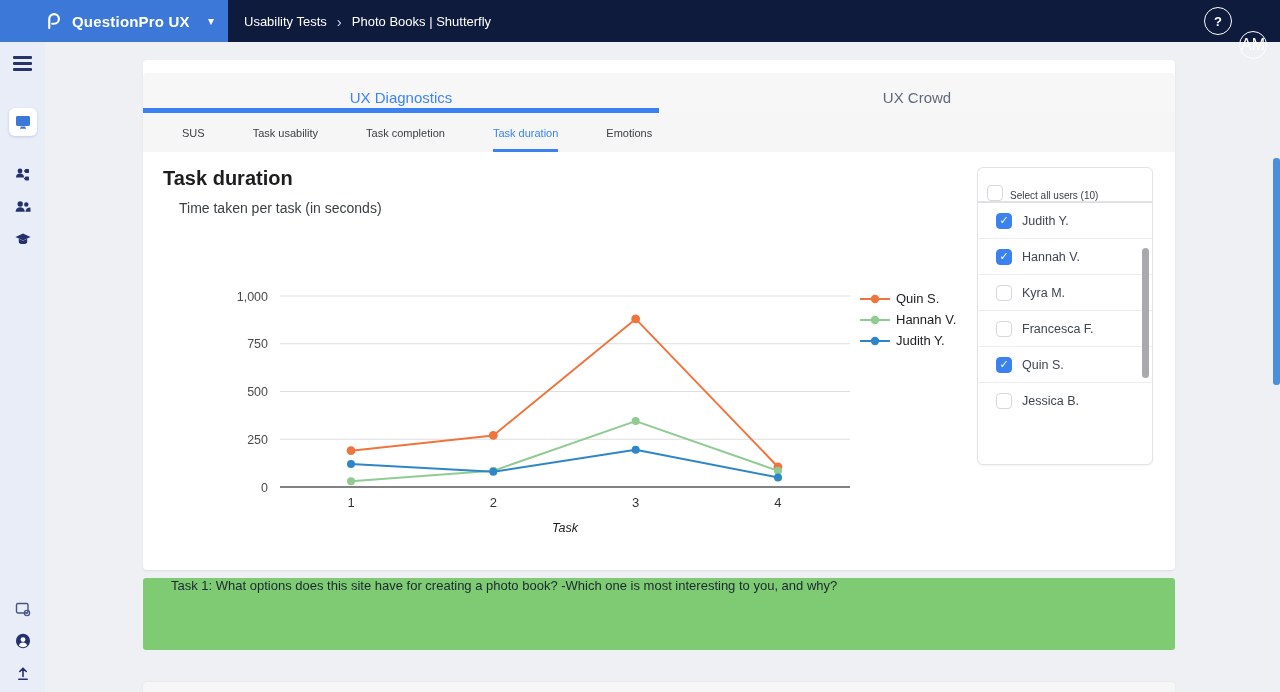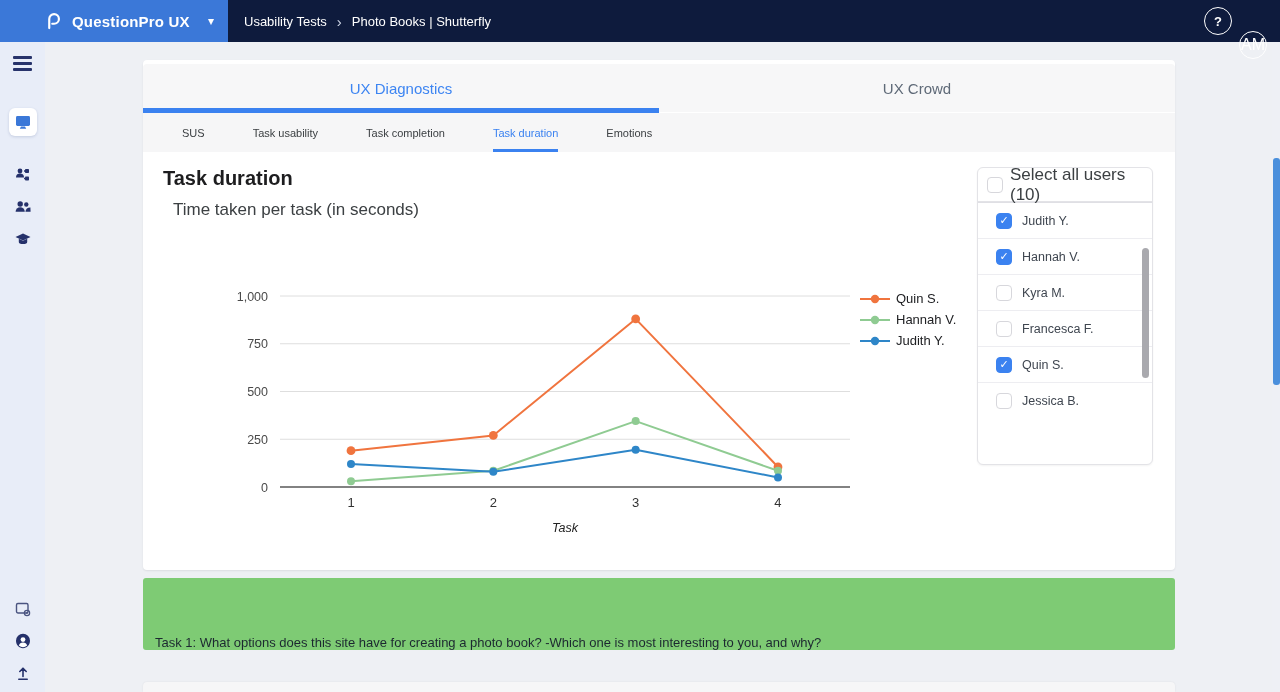--- a/index.html
+++ b/index.html
@@ -28,7 +28,7 @@
 
   
   .card { position:absolute; left:143px; top:60px; width:1032px; height:510px; background:#fff; border-radius:4px; box-shadow:0 1px 2px rgba(0,0,0,.08); }
-  .tab-header { position:absolute; left:0; top:4px; width:1032px; height:48px; background:#f7f7f8; border-radius:4px 4px 0 0; display:flex; }
+  .tab-header { position:absolute; left:0; top:13px; width:1032px; height:48px; background:#f7f7f8; border-radius:4px 4px 0 0; display:flex; }
   .tab { width:516px; display:flex; align-items:center; justify-content:center; font-size:15px; cursor:pointer; }
   .tab.active { color:#3d85f2; }
   .tab.inactive { color:#5f6a78; }

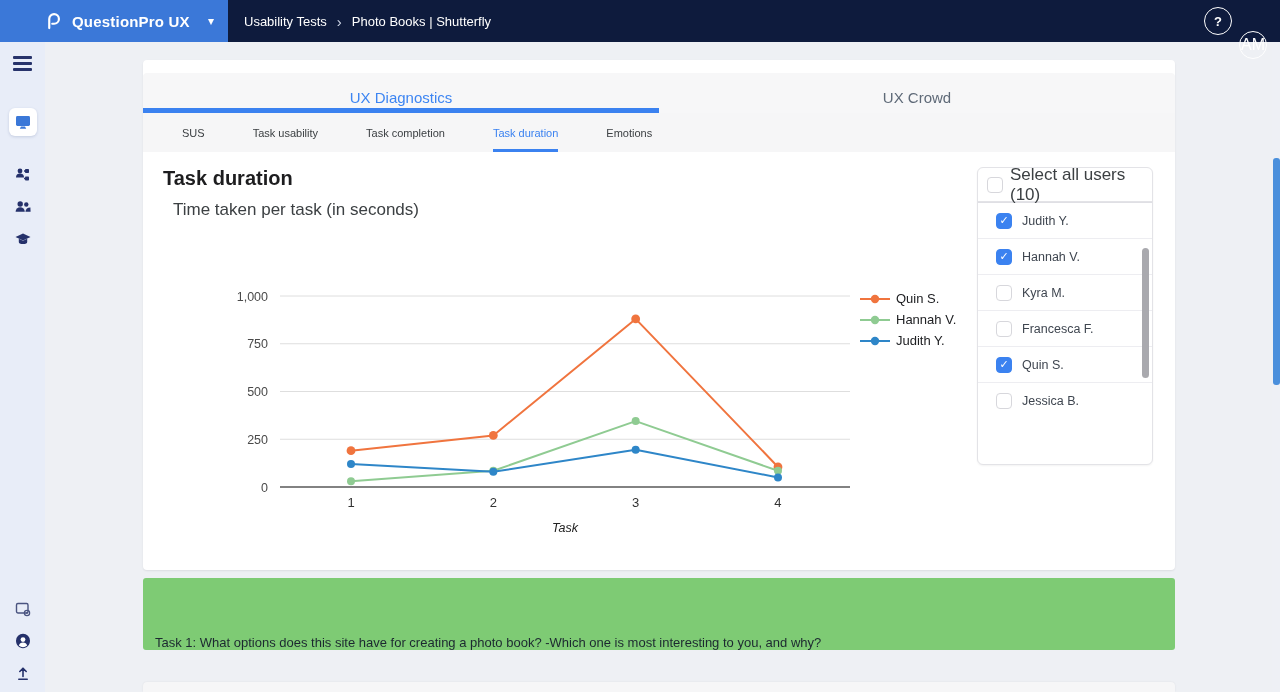--- a/index.html
+++ b/index.html
@@ -46,7 +46,7 @@
 
   
   .user-panel { position:absolute; left:834px; top:107px; width:176px; height:298px; background:#fff; border:1px solid #e3e3e7; border-radius:6px; box-shadow:0 1px 2px rgba(0,0,0,.05); overflow:hidden; }
-  .select-all-row { height:34px; display:flex; align-items:center; gap:7px; padding-left:9px; border-bottom:1px solid #e3e3e7; font-size:17px; color:#3c4043; cursor:pointer; }
+  .select-all-row { height:34px; display:flex; align-items:flex-end; gap:7px; padding-left:9px; border-bottom:1px solid #e3e3e7; font-size:10px; color:#3c4043; cursor:pointer; }
   .user-row { height:36px; display:flex; align-items:center; gap:10px; padding-left:18px; border-top:1px solid #ededf1; font-size:12.5px; color:#3f4650; cursor:pointer; }
   .user-row.first { border-top:none; }
   .user-row.after-average { border-top:1px solid #dfdfe4; }

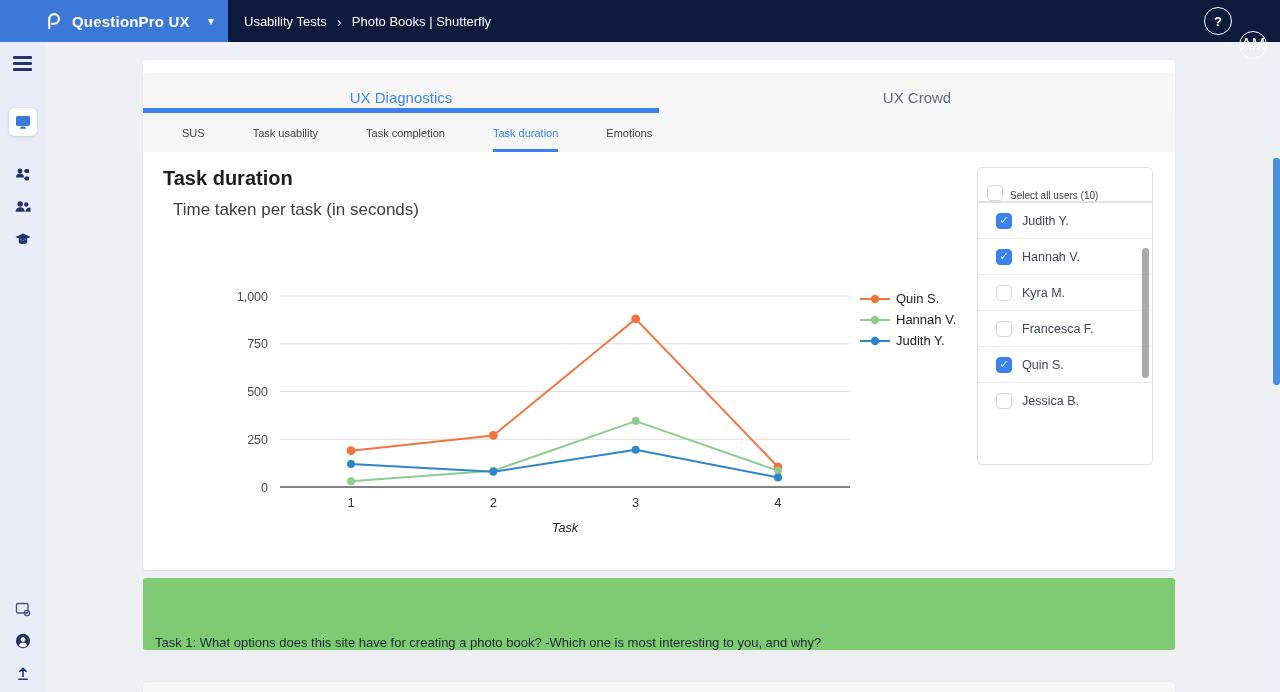--- a/index.html
+++ b/index.html
@@ -38,7 +38,7 @@
   .subtab.active { color:#3b82f0; box-shadow:inset 0 -3px 0 #3b82f0; }
 
   .chart-title { position:absolute; left:20px; top:107px; font-size:20px; color:#1d1d1f; }
-  .chart-subtitle { position:absolute; left:30px; top:140px; font-size:17px; color:#3c4043; }
+  .chart-subtitle { position:absolute; left:36px; top:140px; font-size:14px; color:#3c4043; }
   .chart-svg { position:absolute; left:87px; top:225px; }
 
   .legend { position:absolute; left:717px; top:228px; display:flex; flex-direction:column; }

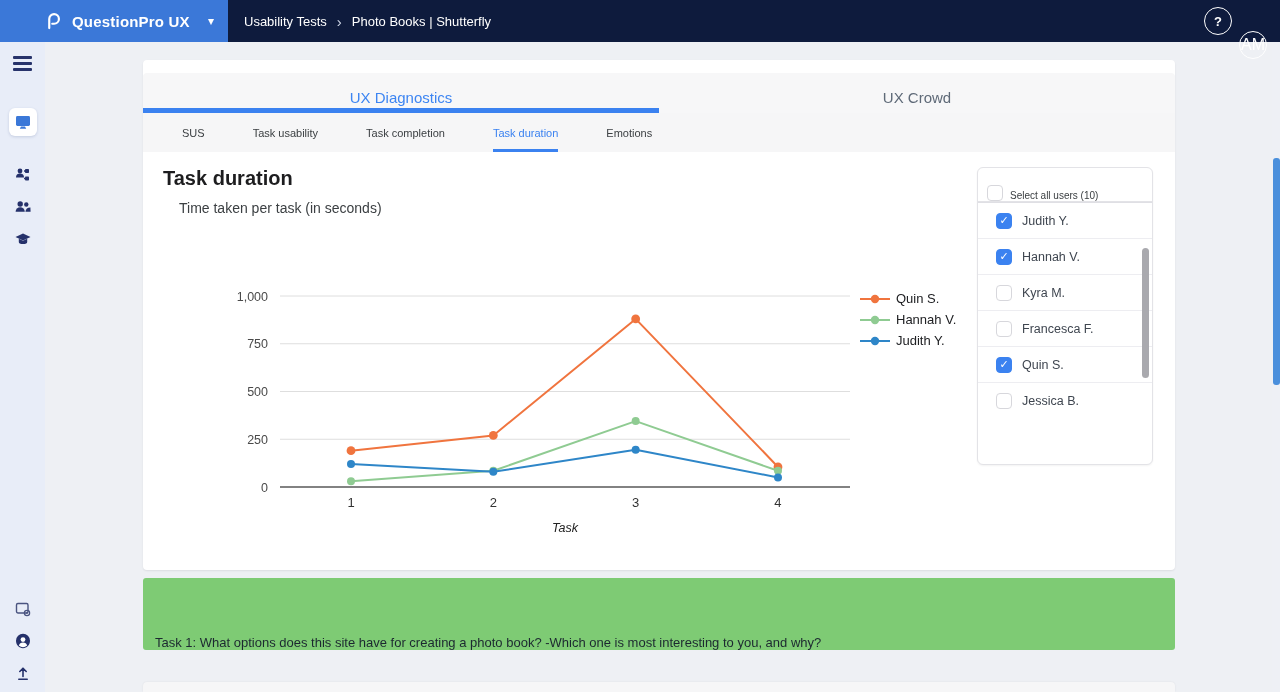--- a/index.html
+++ b/index.html
@@ -55,7 +55,7 @@
   .list-scrollbar { position:absolute; right:3px; top:80px; width:7px; height:130px; background:#a9a9ae; border-radius:4px; }
 
   
-  .task-banner { position:absolute; left:143px; top:578px; width:1032px; height:72px; background:#7ecb74; border-radius:3px; display:flex; align-items:flex-end; padding-left:12px; font-size:13px; color:#1c2830; }
+  .task-banner { position:absolute; left:143px; top:578px; width:1032px; height:72px; background:#7ecb74; border-radius:3px; display:flex; align-items:flex-start; padding-left:28px; font-size:13px; color:#1c2830; }
   .next-card { position:absolute; left:143px; top:682px; width:1032px; height:10px; background:#f6f6f7; border-radius:4px 4px 0 0; box-shadow:0 0 2px rgba(0,0,0,.08); }
 
   

